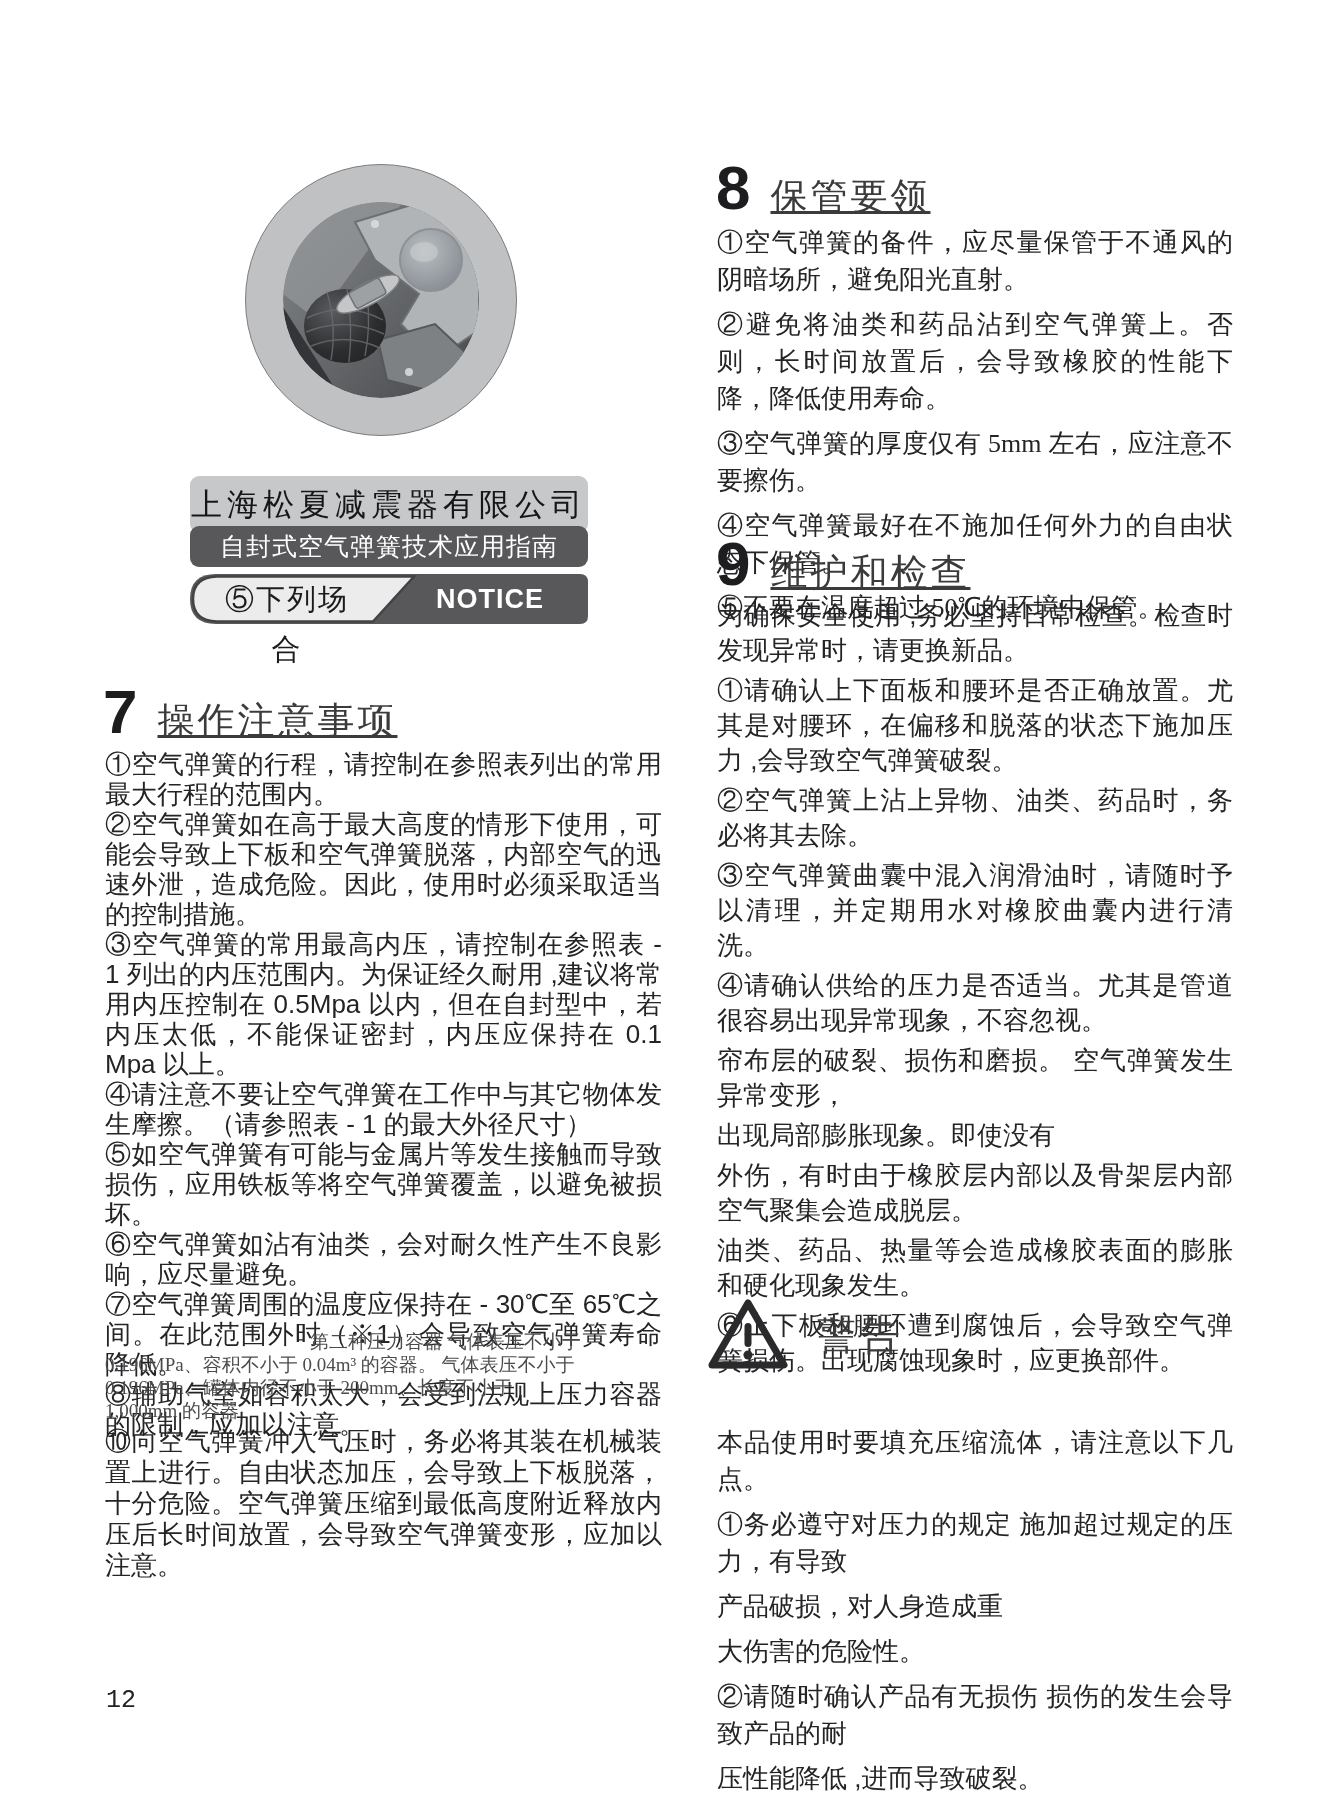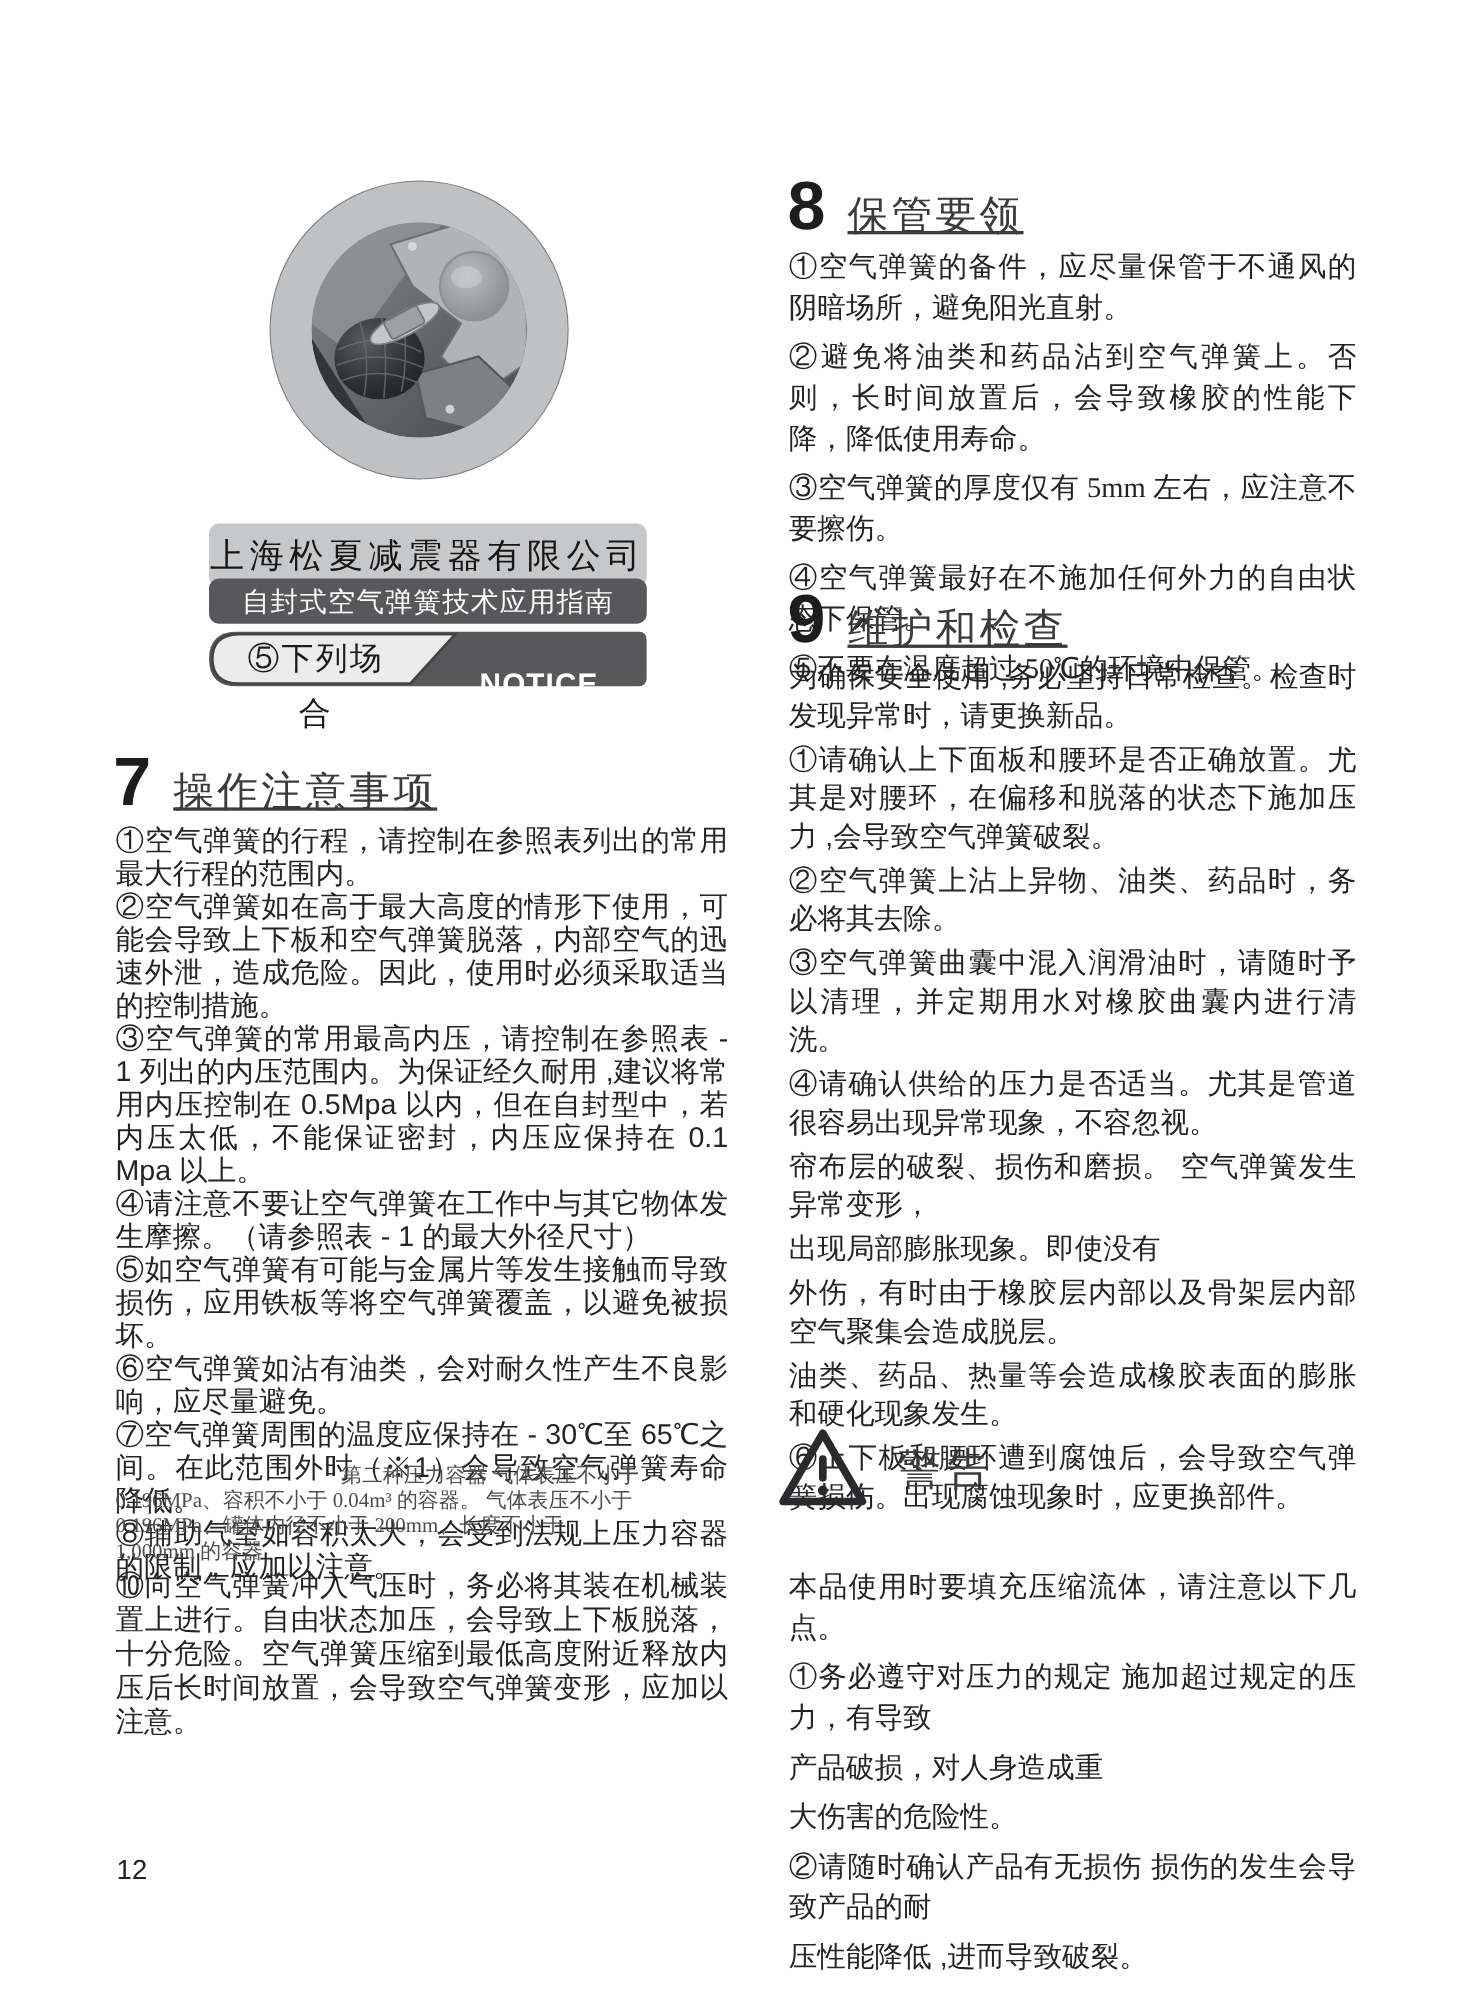--- a/index.html
+++ b/index.html
@@ -33,7 +33,7 @@
   }
   #notice-tab .en{
     position:absolute;left:240px;top:0;width:120px;height:50px;line-height:50px;
-    text-align:center;font-size:27px;font-weight:bold;color:#ffffff;letter-spacing:1px;margin-top:23px;
+    text-align:center;font-size:27px;font-weight:bold;color:#ffffff;letter-spacing:1px;
   }
 
   

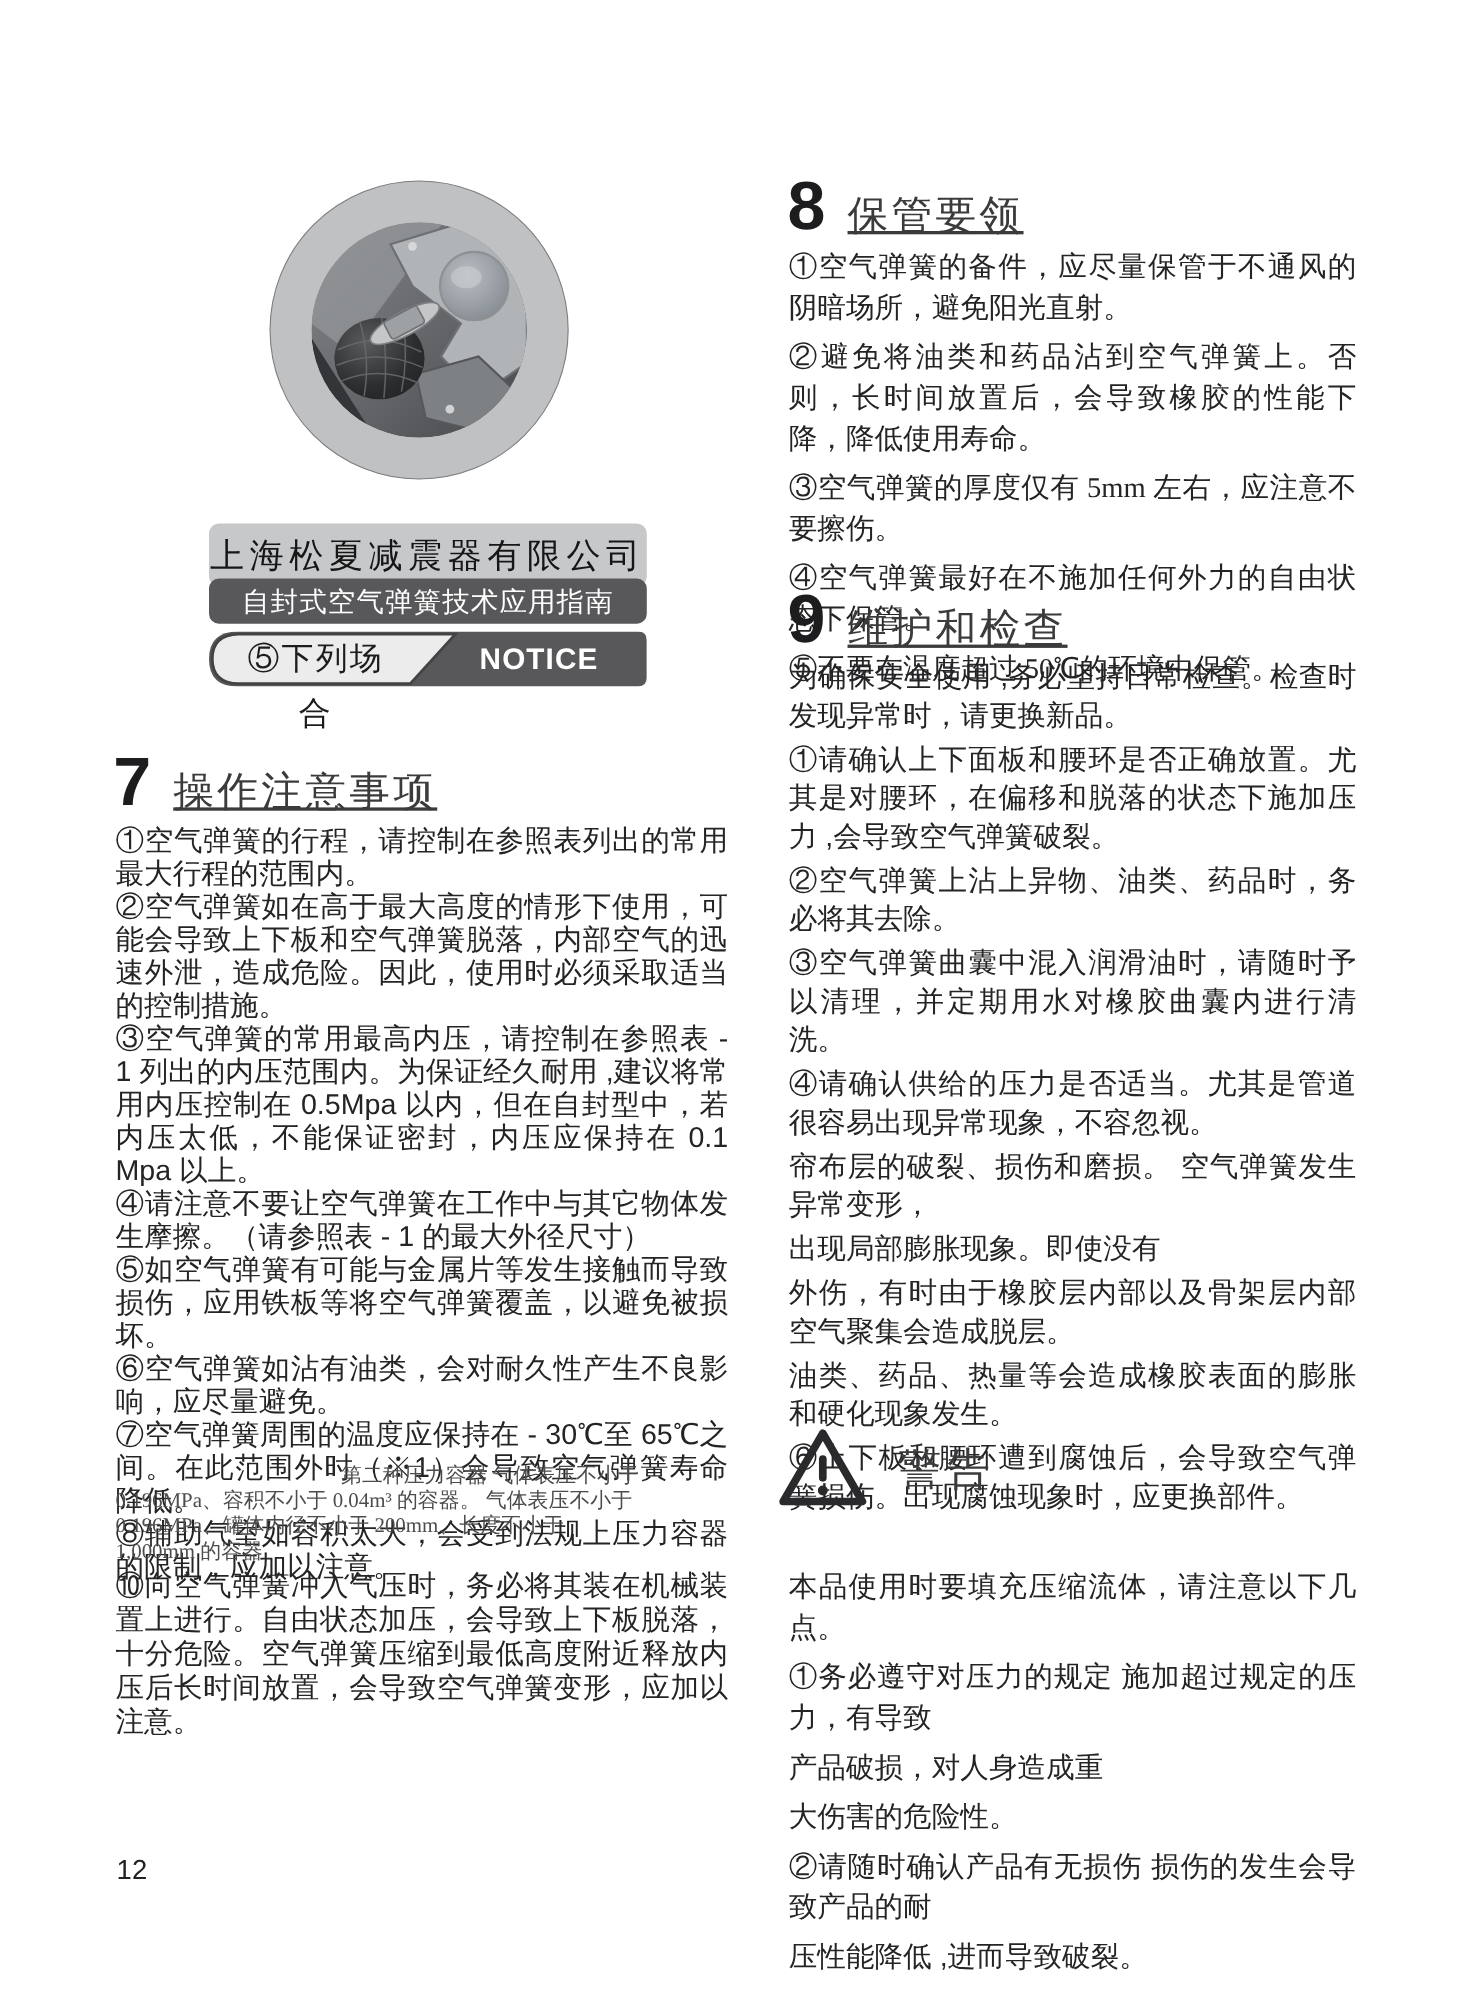--- a/index.html
+++ b/index.html
@@ -66,7 +66,7 @@
   #warn-heading{left:706px;top:1297px;display:flex;align-items:center;}
   #warn-heading .title{font-size:40px;color:#3b3b3d;letter-spacing:4px;margin-left:26px;}
 
-  #page-num{left:106px;top:1686px;font-size:25px;color:#222224;}
+  #page-num{left:106px;top:1686px;font-size:25px;color:#222224;font-family:Liberation Mono, monospace;}
 </style>
 </head>
 <body>

